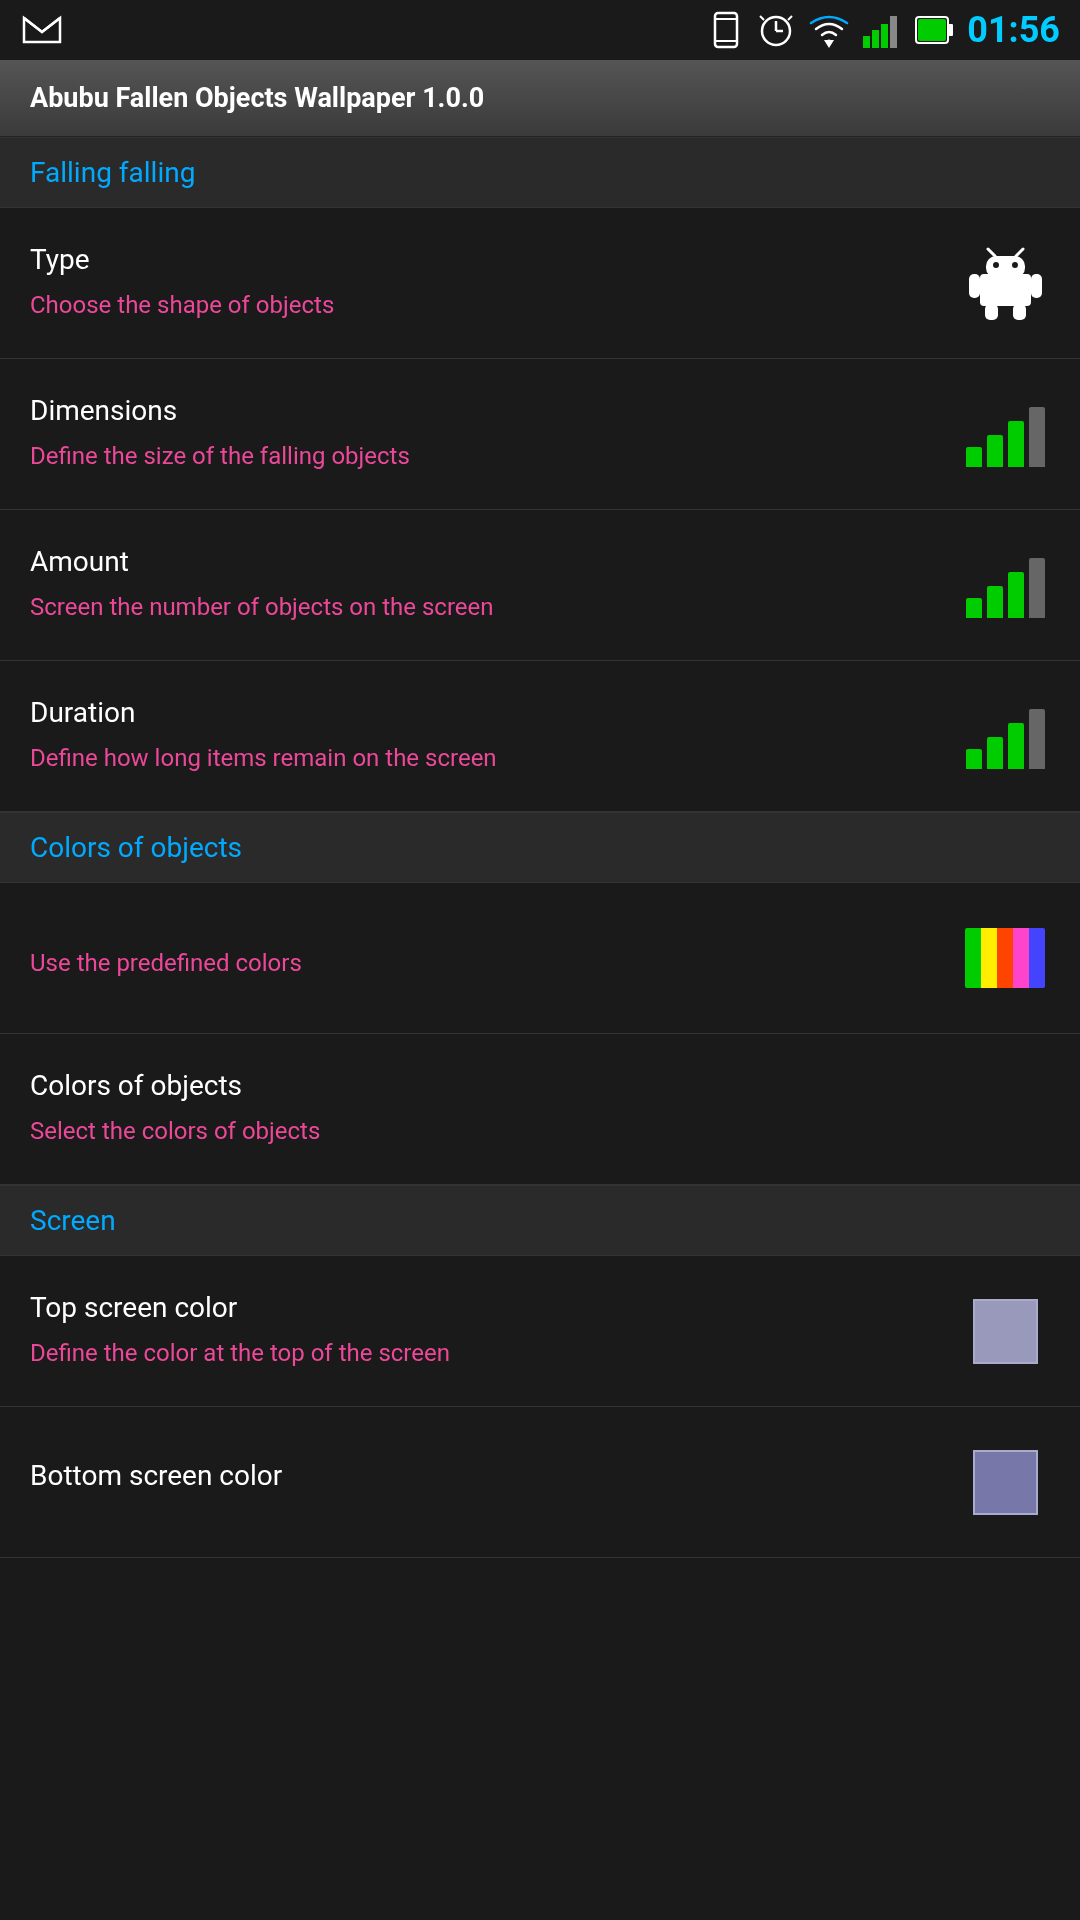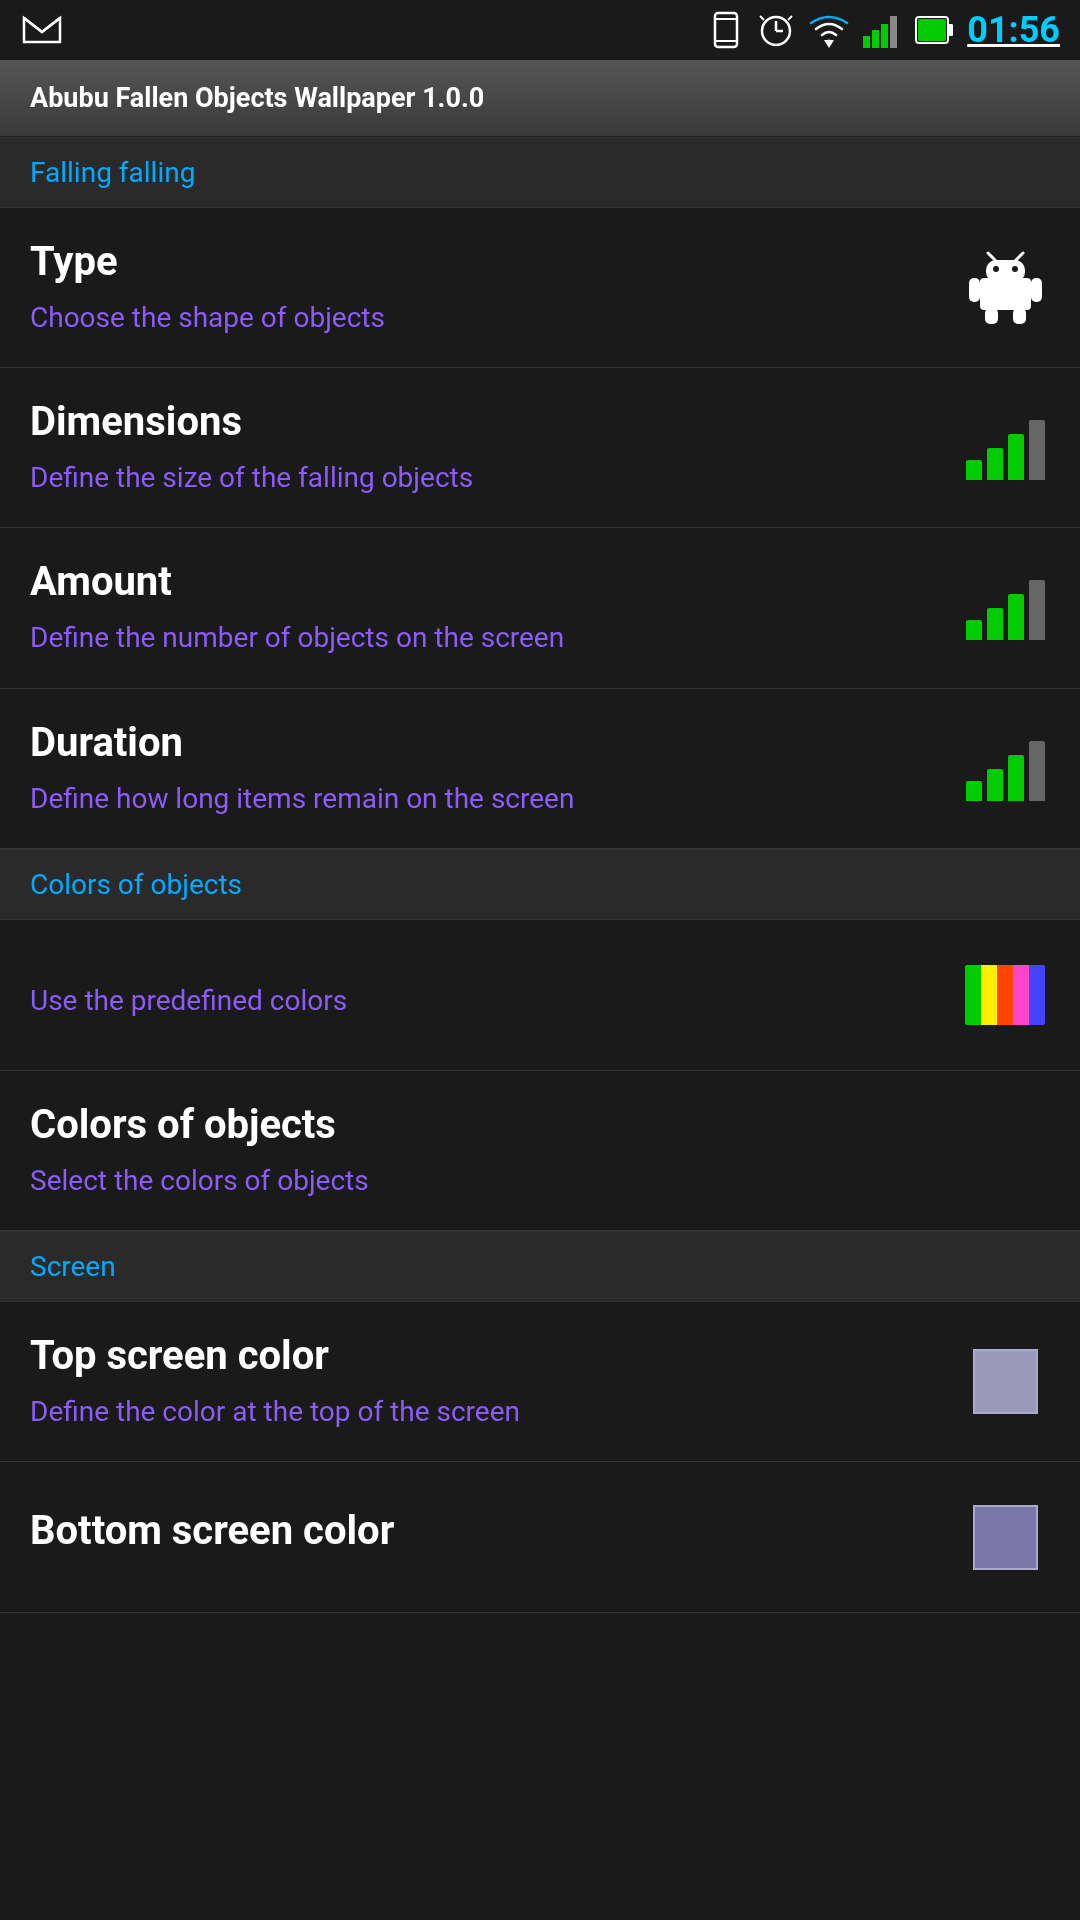--- a/index.html
+++ b/index.html
@@ -23,7 +23,6 @@
       justify-content: flex-end;
       padding: 0 20px;
       gap: 18px;
-      text-decoration: underline;
     }
 
     .status-icons {

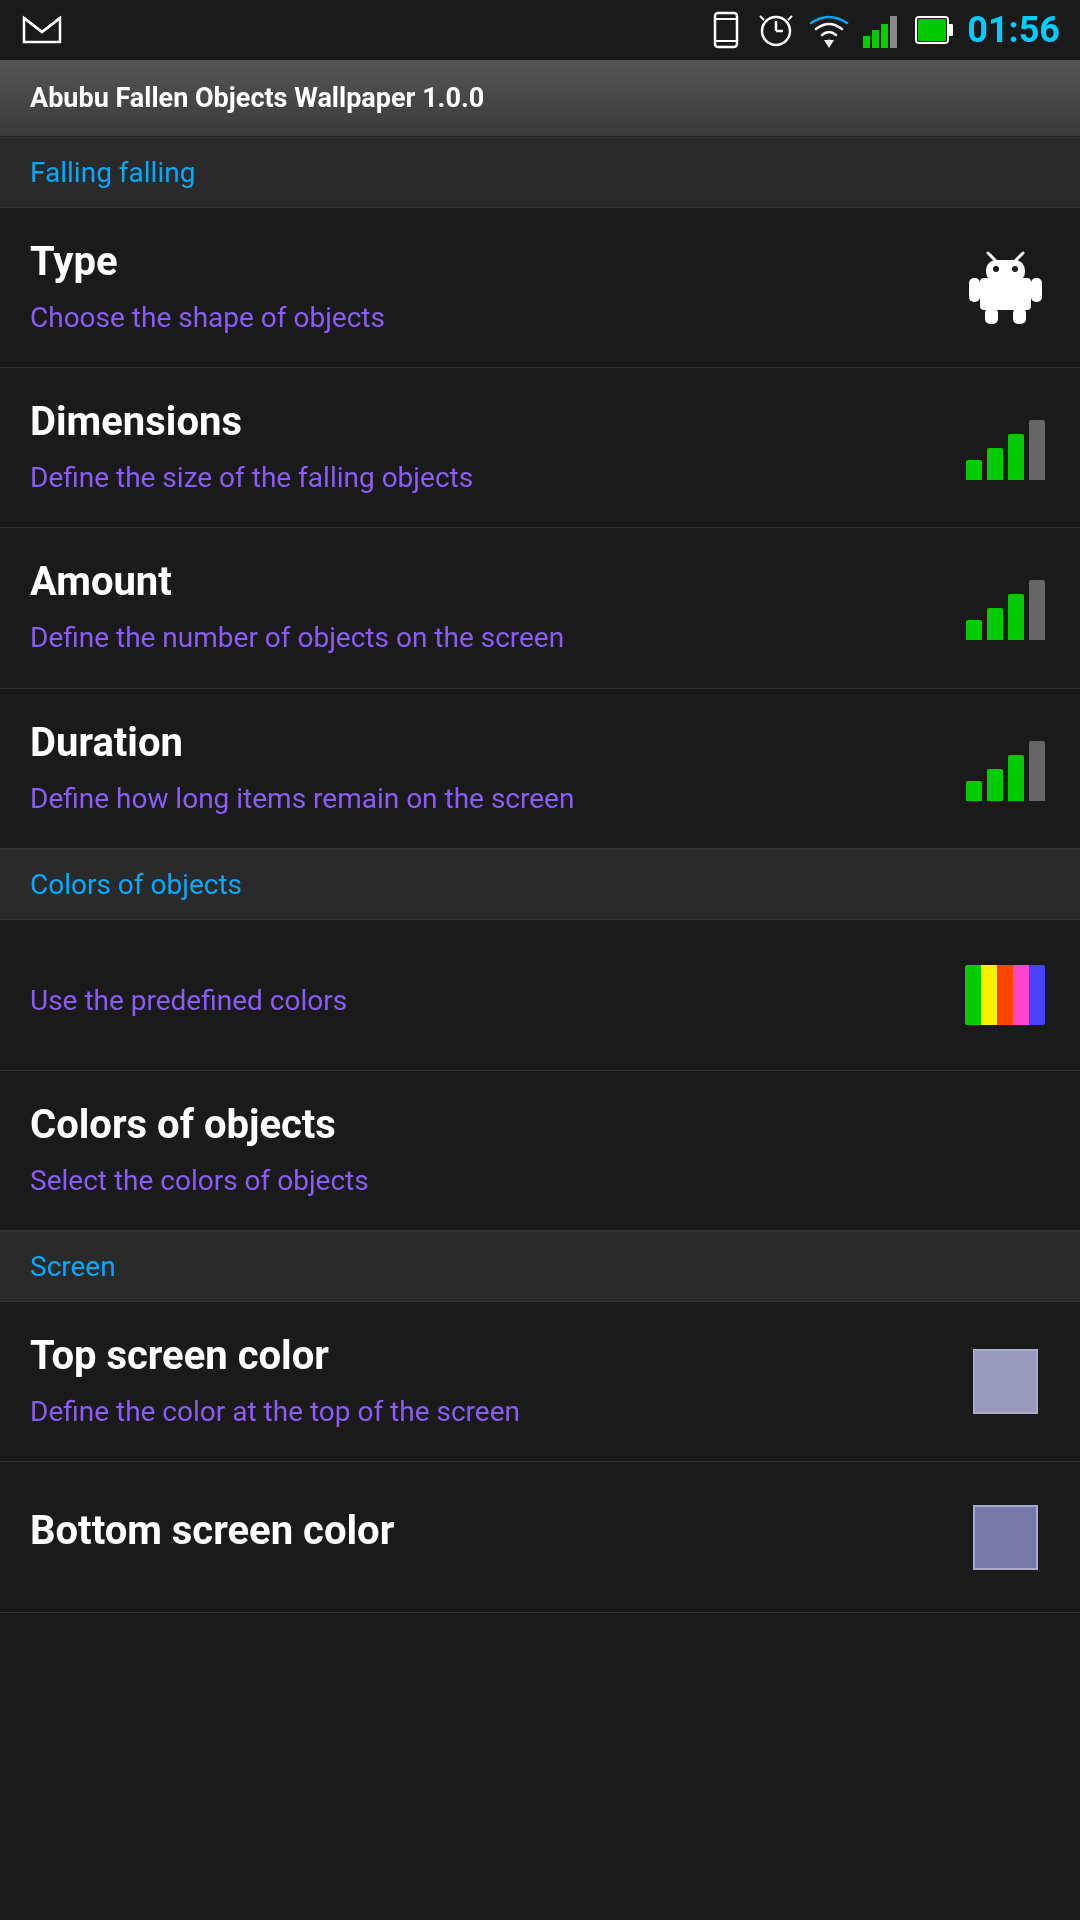--- a/index.html
+++ b/index.html
@@ -81,8 +81,8 @@
     }
 
     .setting-title {
-      font-size: 40px;
-      font-weight: bold;
+      font-size: 28px;
+      font-weight: normal;
       color: #ffffff;
       line-height: 1.2;
     }

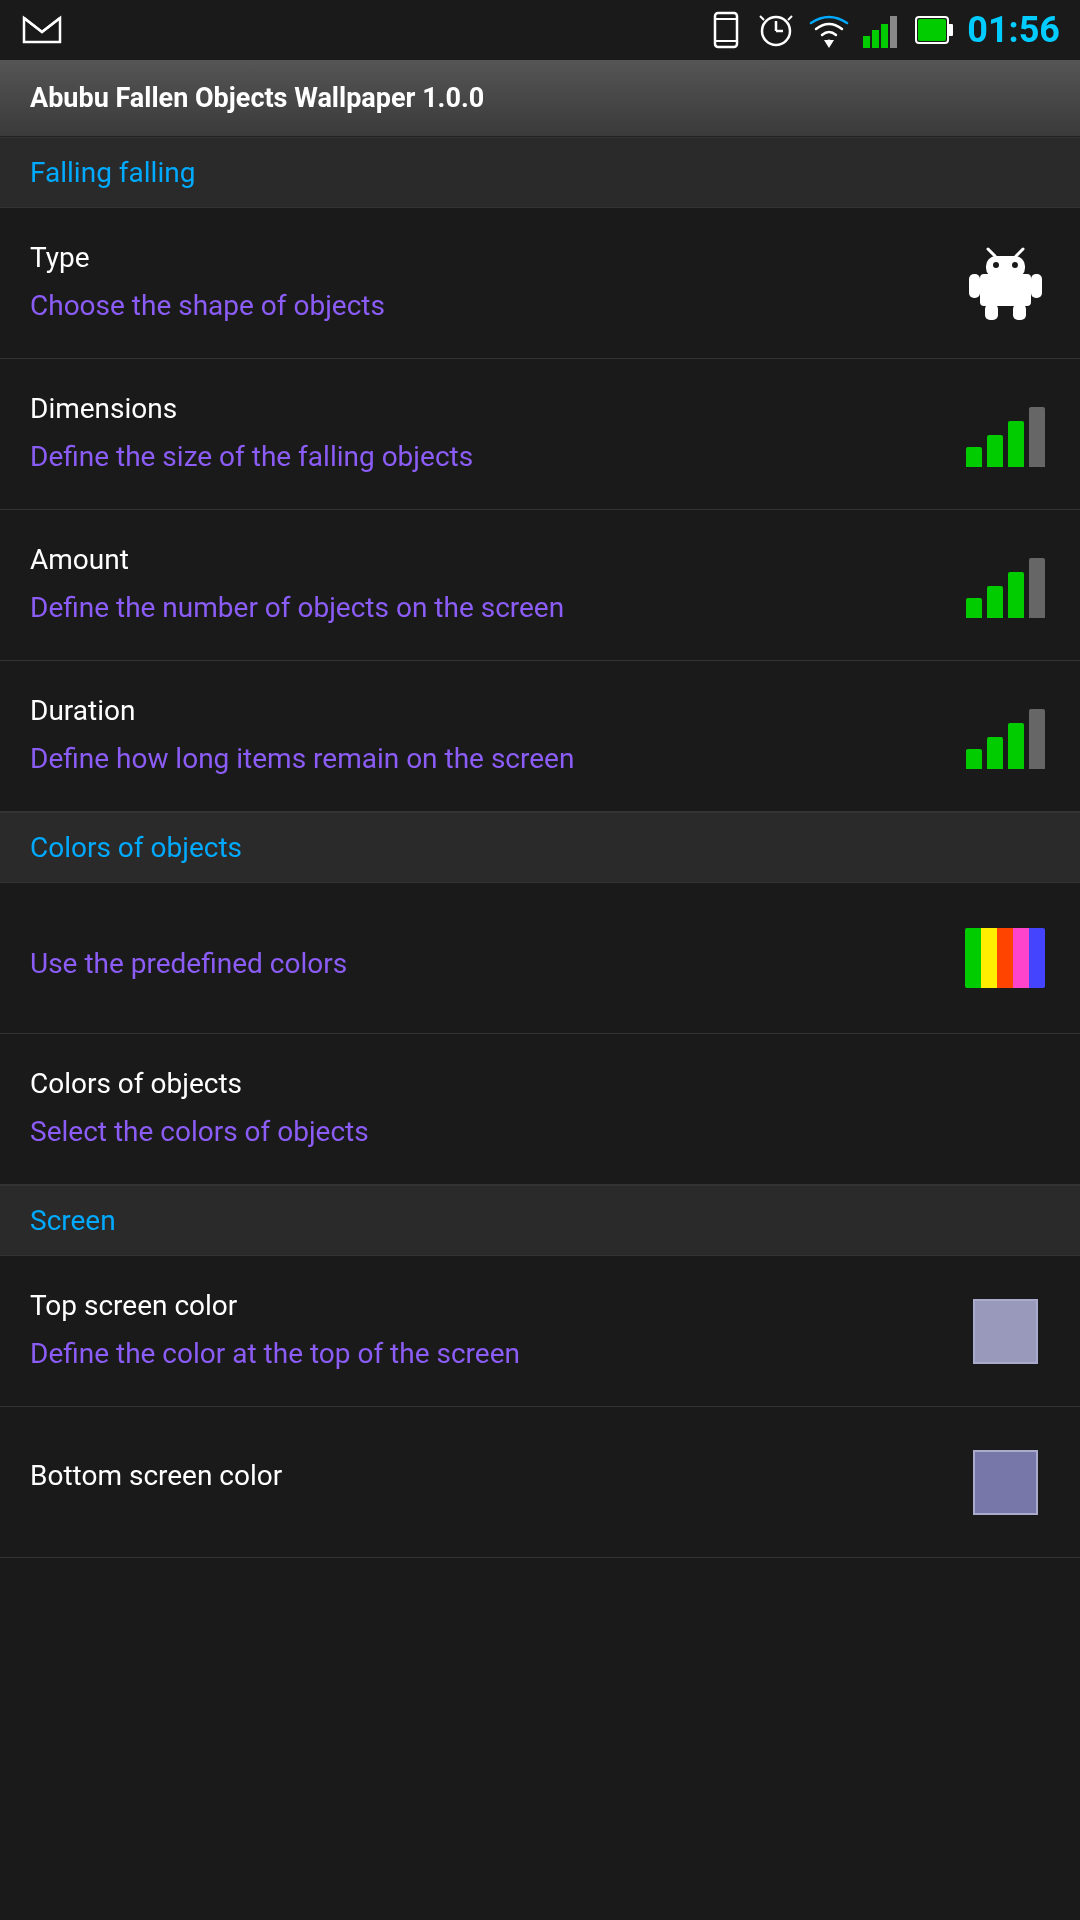--- a/index.html
+++ b/index.html
@@ -88,8 +88,8 @@
     }
 
     .setting-subtitle {
-      font-size: 28px;
-      color: #8b5cf6;
+      font-size: 24px;
+      color: #ec4899;
       margin-top: 12px;
       line-height: 1.4;
     }

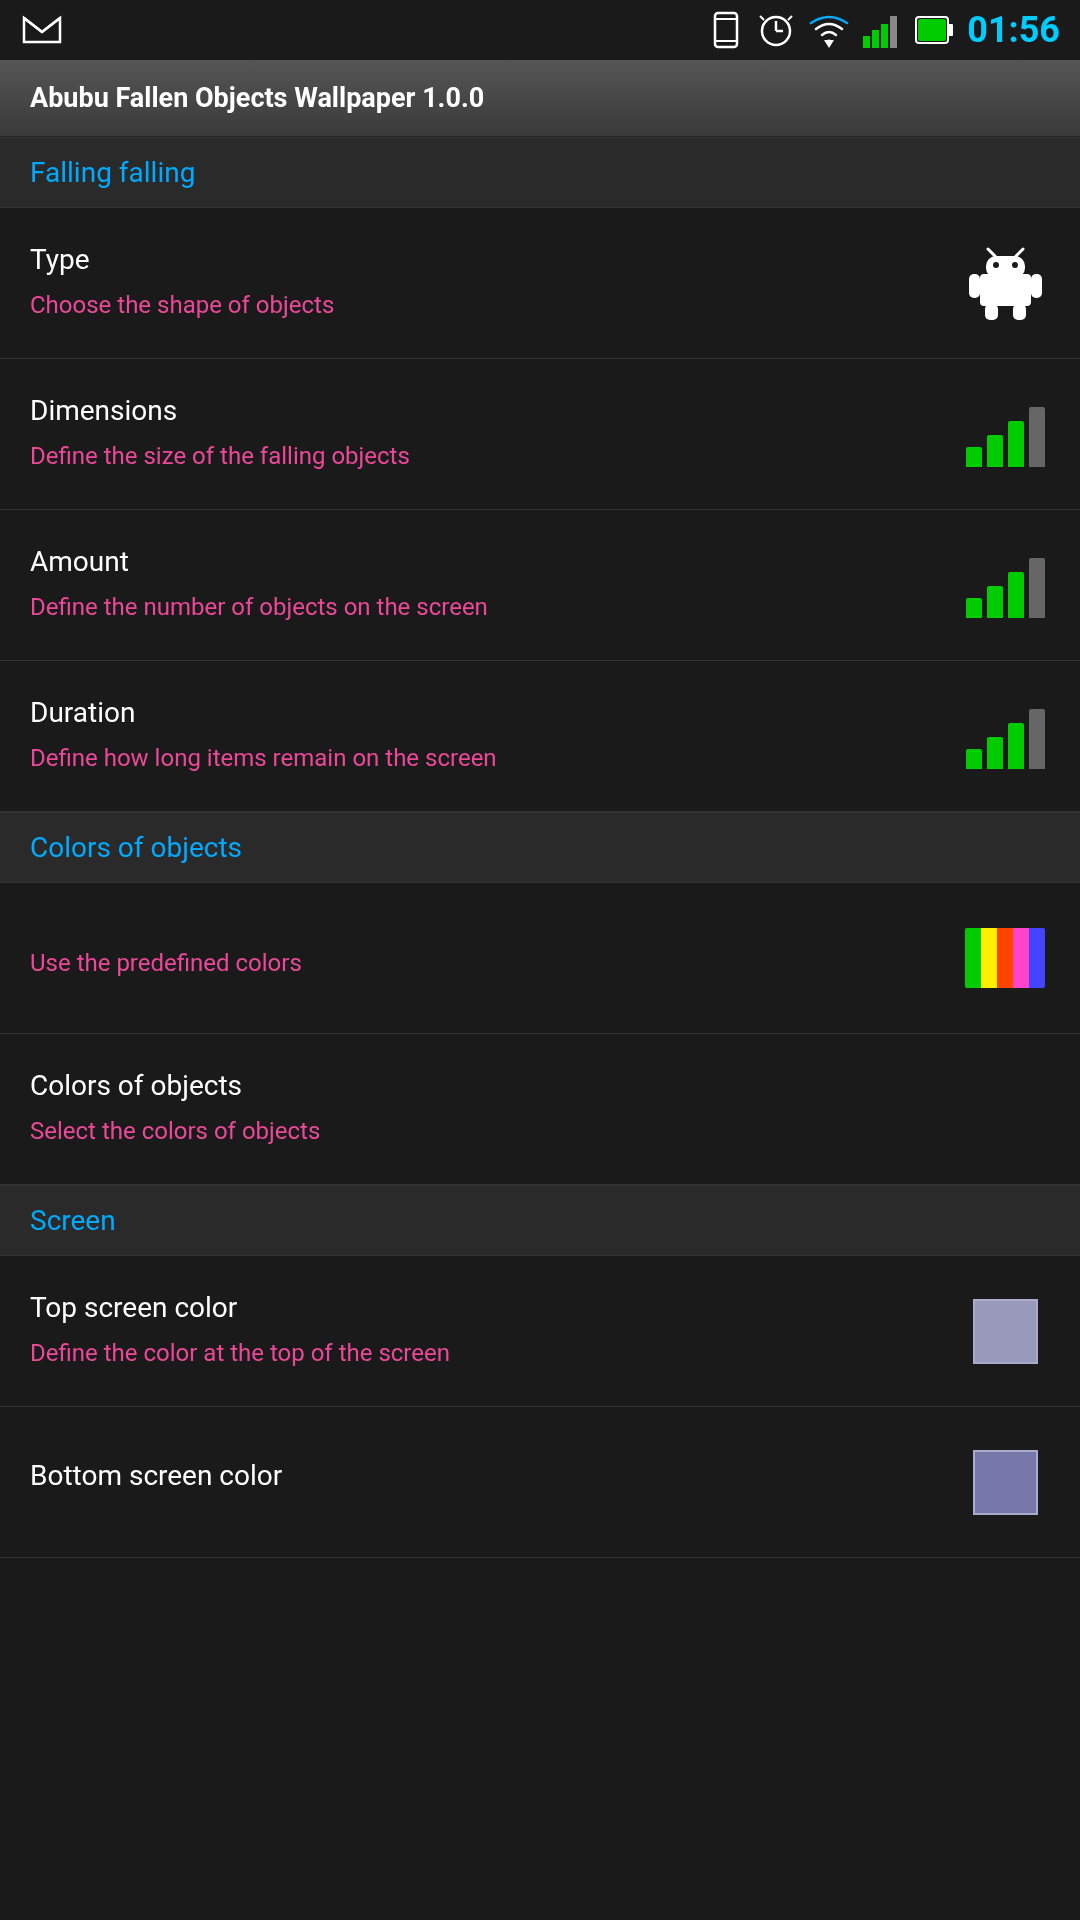--- a/index.html
+++ b/index.html
@@ -261,7 +261,7 @@
 <div class="setting-item">
   <div class="setting-text">
     <div class="setting-title">Amount</div>
-    <div class="setting-subtitle">Define the number of objects on the screen</div>
+    <div class="setting-subtitle">Screen the number of objects on the screen</div>
   </div>
   <div class="setting-icon">
     <div class="bar-chart">

